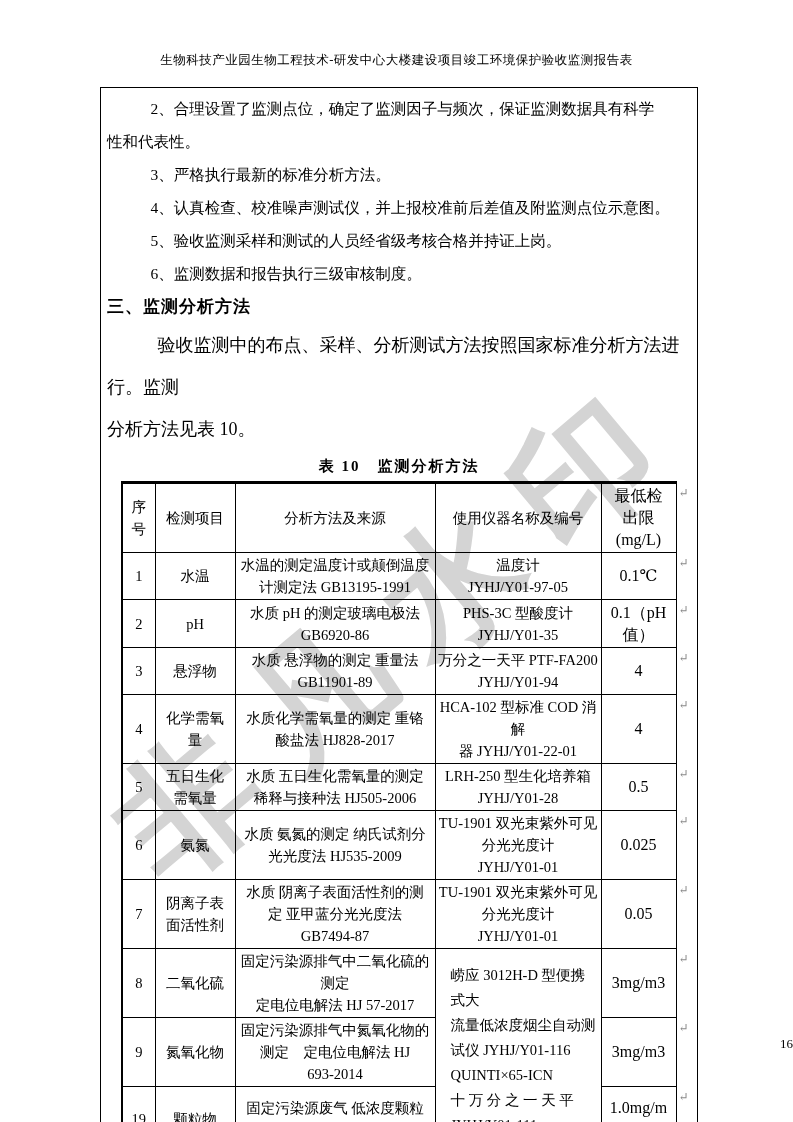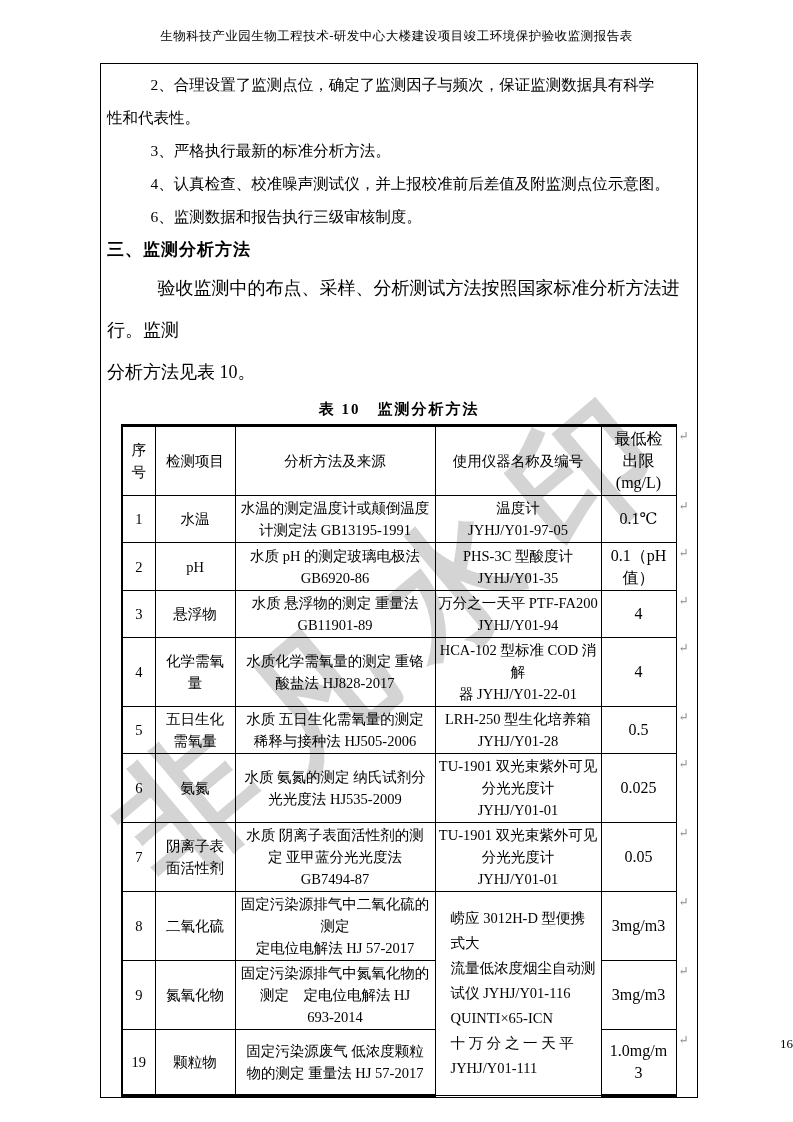--- a/index.html
+++ b/index.html
@@ -23,7 +23,7 @@
 
   .doc-header {
     position:relative; z-index:2;
-    padding-top:28px; text-align:center;
+    padding-top:52px; text-align:center;
     font-size:12.5px; letter-spacing:0.5px;
   }
 

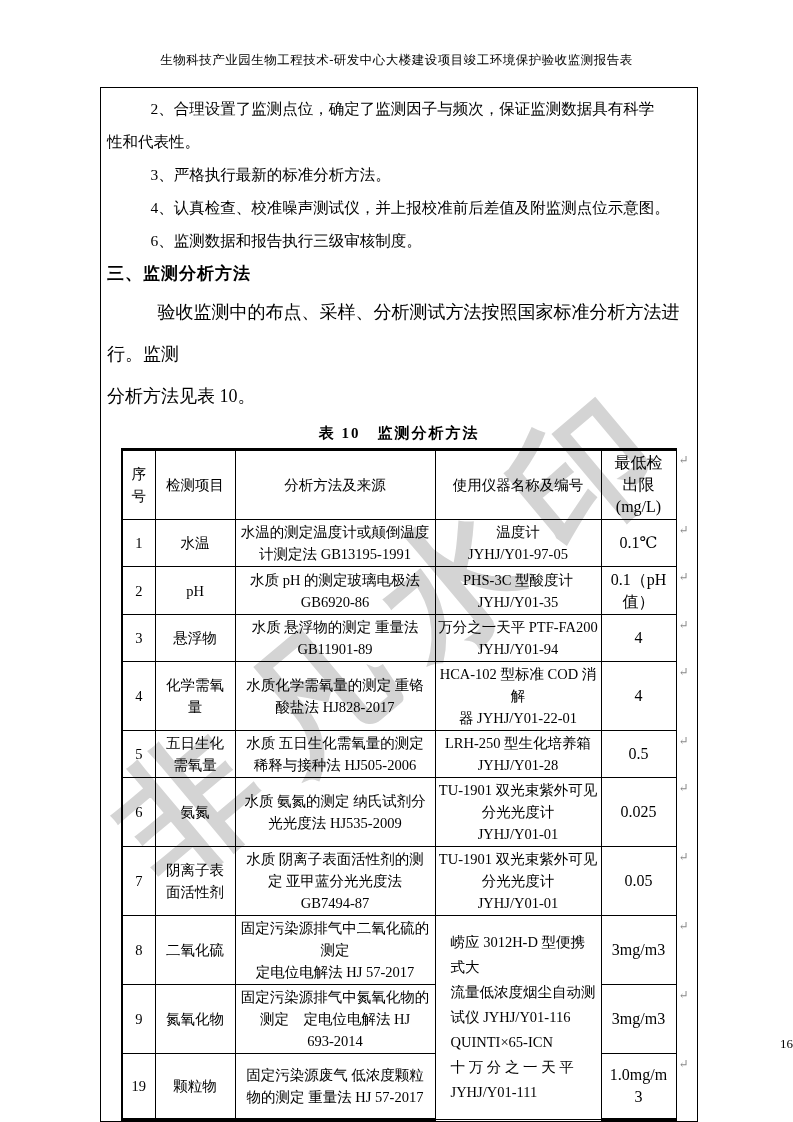--- a/index.html
+++ b/index.html
@@ -99,6 +99,7 @@
 性和代表性。</p>
     <p class="para">3、严格执行最新的标准分析方法。</p>
     <p class="para">4、认真检查、校准噪声测试仪，并上报校准前后差值及附监测点位示意图。</p>
+    <p class="para">5、验收监测采样和测试的人员经省级考核合格并持证上岗。</p>
     <p class="para">6、监测数据和报告执行三级审核制度。</p>
 
     <div class="section-heading">三、监测分析方法</div>

